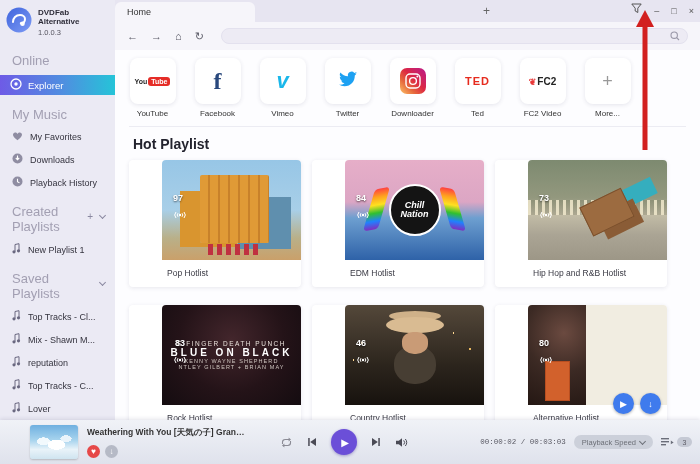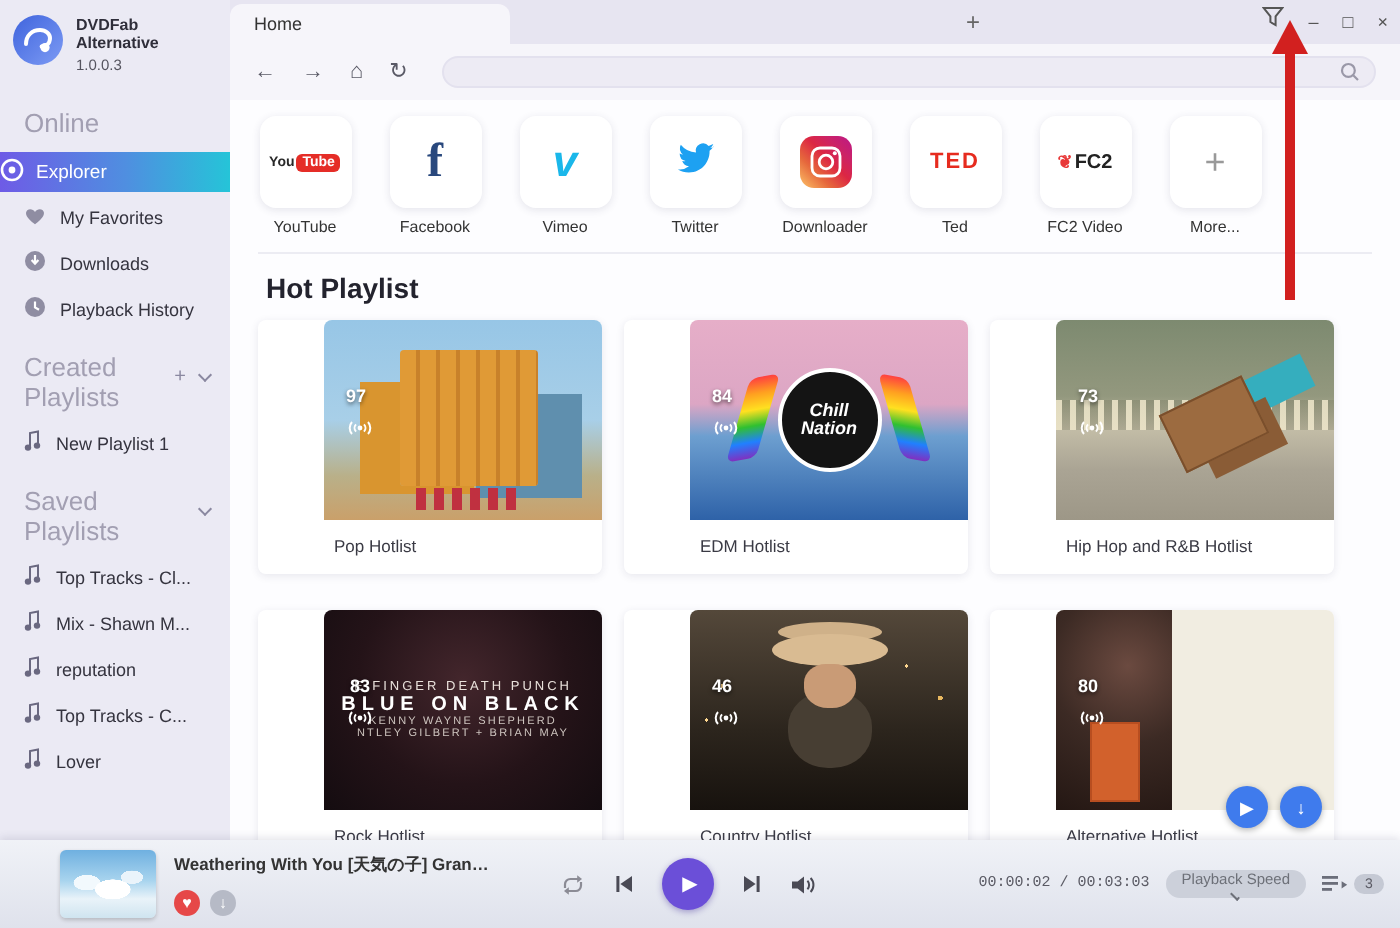--- a/index.html
+++ b/index.html
@@ -17,7 +17,7 @@
   .sec-row .sec-label { flex:1; }
   .plus-btn { font-size:10px; color:#8a88a0; margin-right:7px; cursor:pointer; }
   .chev { width:5px; height:5px; border-right:1.2px solid #8a88a0; border-bottom:1.2px solid #8a88a0; transform:rotate(45deg); margin-top:-2px; }
-  .explorer { height:20px; margin:3px 0 2px 0; background:linear-gradient(90deg,#6e5be6 0%, #4f8fe0 55%, #25c4d8 100%); display:flex; align-items:center; gap:6px; color:#fff; font-size:9.5px; cursor:pointer; }
+  .explorer { height:20px; margin:3px 0 2px 0; background:linear-gradient(90deg,#6e5be6 0%, #4f8fe0 55%, #25c4d8 100%); display:flex; align-items:center; gap:6px; padding-left:10px; color:#fff; font-size:9.5px; cursor:pointer; }
   .side-item { display:flex; align-items:center; gap:7px; padding:5px 0 5px 12px; font-size:9px; color:#35343f; cursor:pointer; }
   .side-item svg { flex-shrink:0; }
 

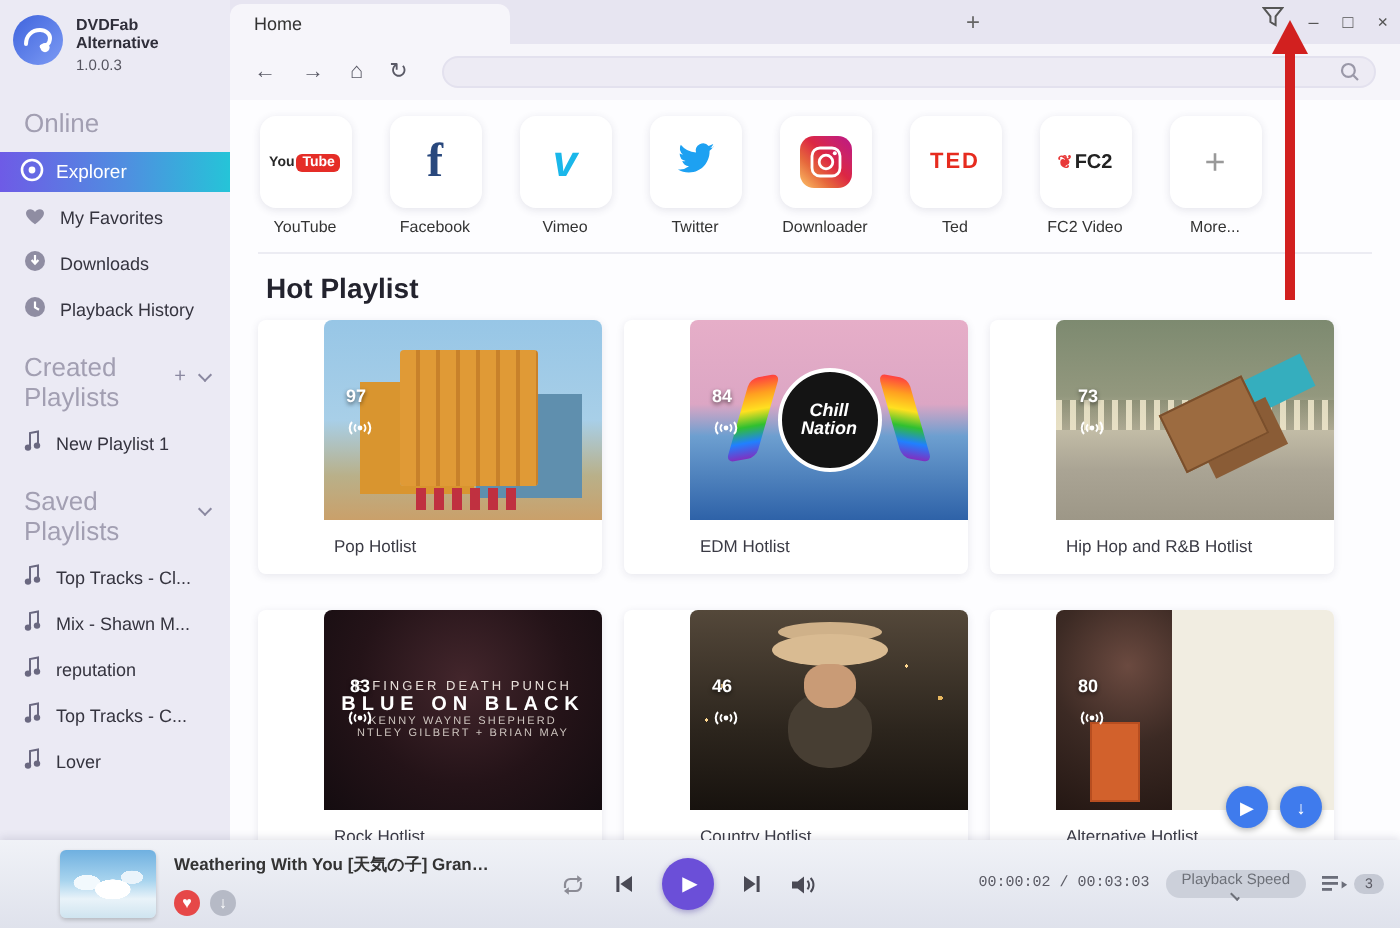--- a/index.html
+++ b/index.html
@@ -150,6 +150,7 @@
         <span>Explorer</span>
       </div>
 
+      <div class="sec-label">My Music</div>
 
       <div class="side-item">
         <span>

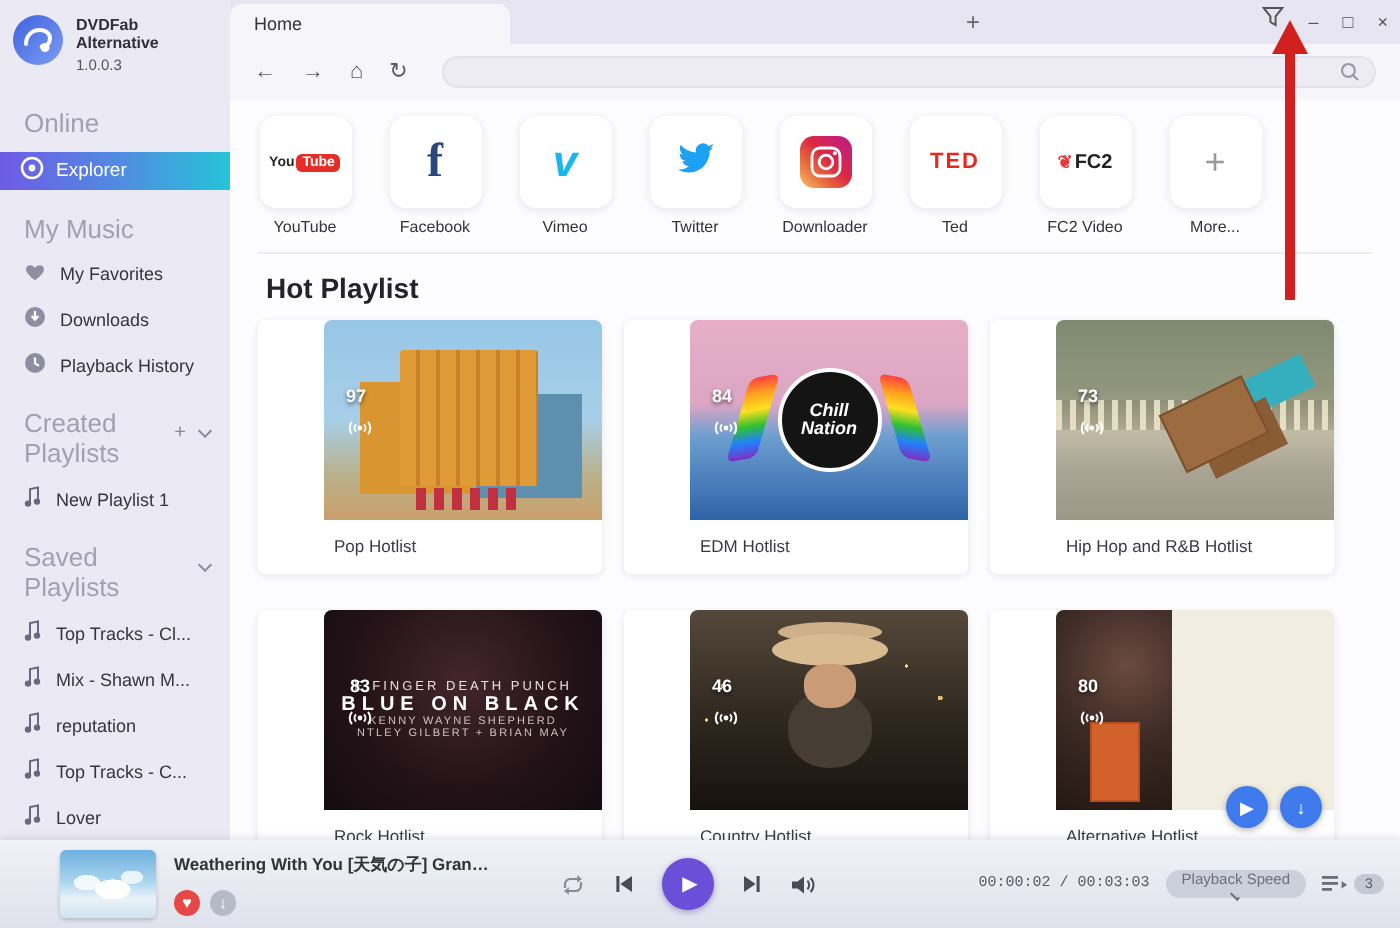--- a/index.html
+++ b/index.html
@@ -102,7 +102,7 @@
   .play-btn { width:26px; height:26px; border-radius:50%; background:#6b4fd8; color:#fff; display:flex; align-items:center; justify-content:center; font-size:10px; padding-left:2px; box-shadow:0 1px 3px rgba(60,40,150,.4); cursor:pointer; }
   .pb-right { position:absolute; right:8px; top:0; height:100%; display:flex; align-items:center; gap:8px; }
   .pb-time { font-size:7.5px; color:#5a5a64; white-space:nowrap;font-family:Liberation Mono, monospace; }
-  .speed-pill { height:14px; background:#ccd0da; border-radius:7px; display:flex; align-items:center; gap:4px; padding:0 8px; cursor:pointer;flex-direction:column; }
+  .speed-pill { height:14px; background:#ccd0da; border-radius:7px; display:flex; align-items:center; gap:4px; padding:0 8px; cursor:pointer; }
   .speed-pill span { font-size:7.5px; color:#6d7078; white-space:nowrap; }
   .speed-pill .chev { border-color:#6d7078; margin-top:-1px; }
   .queue { display:flex; align-items:center; gap:3px; cursor:pointer; }

